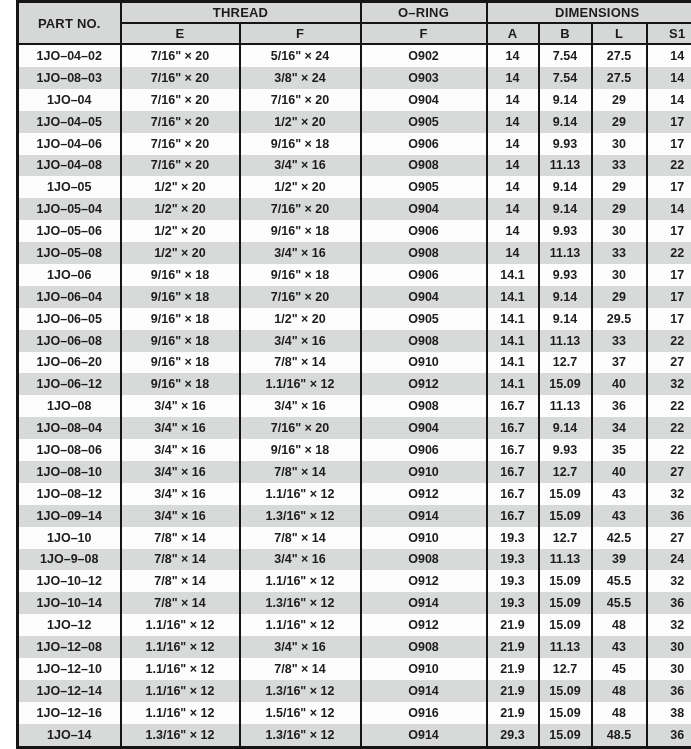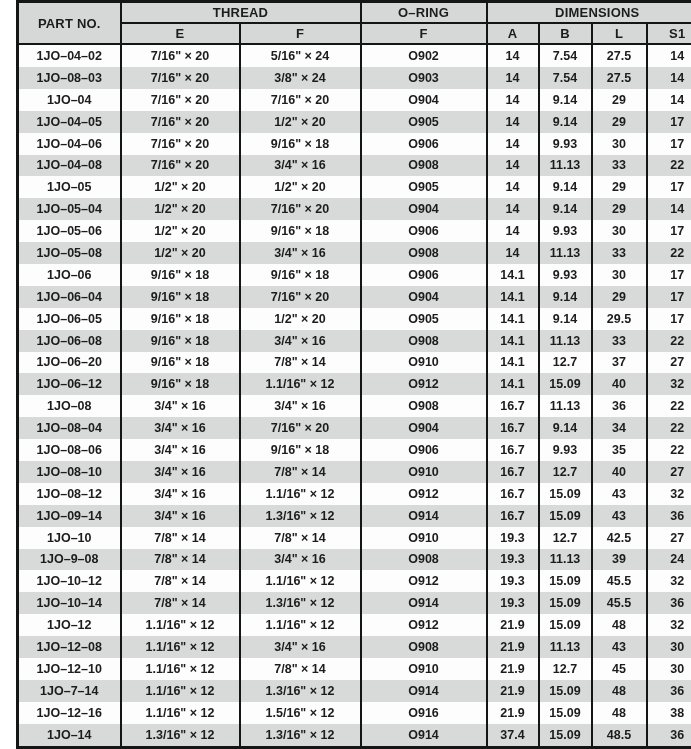--- a/index.html
+++ b/index.html
@@ -384,7 +384,7 @@
     <td>30</td>
   </tr>
         <tr>
-    <td>1JO–7–14</td>
+    <td>1JO–12–14</td>
     <td>1.1/16" × 12</td>
     <td>1.3/16" × 12</td>
     <td>O914</td>

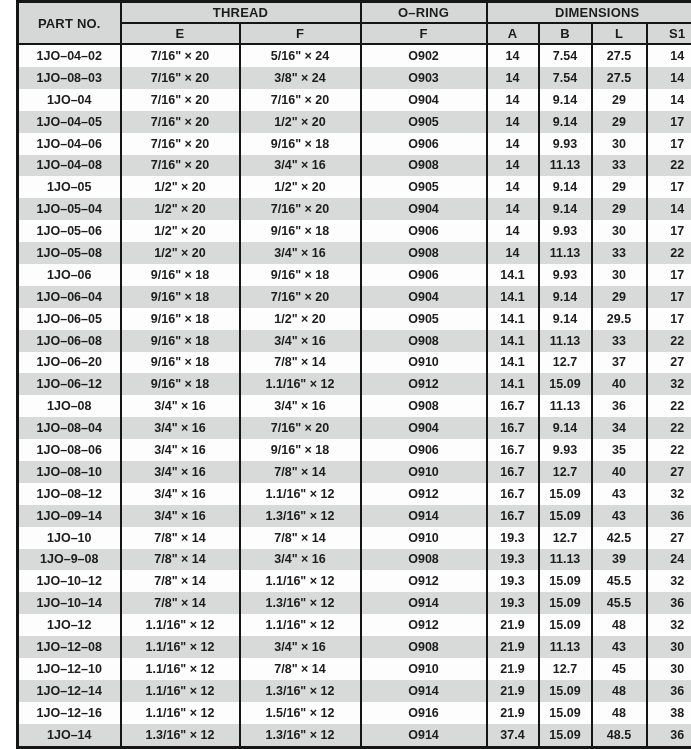--- a/index.html
+++ b/index.html
@@ -408,7 +408,7 @@
     <td>1.3/16" × 12</td>
     <td>1.3/16" × 12</td>
     <td>O914</td>
-    <td>37.4</td>
+    <td>29.3</td>
     <td>15.09</td>
     <td>48.5</td>
     <td>36</td>

